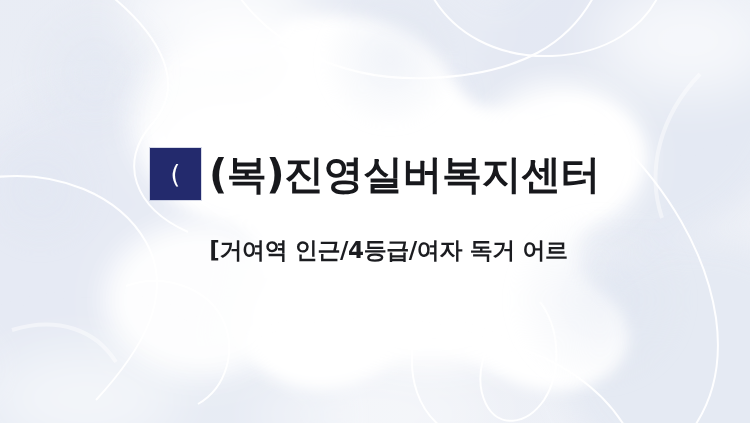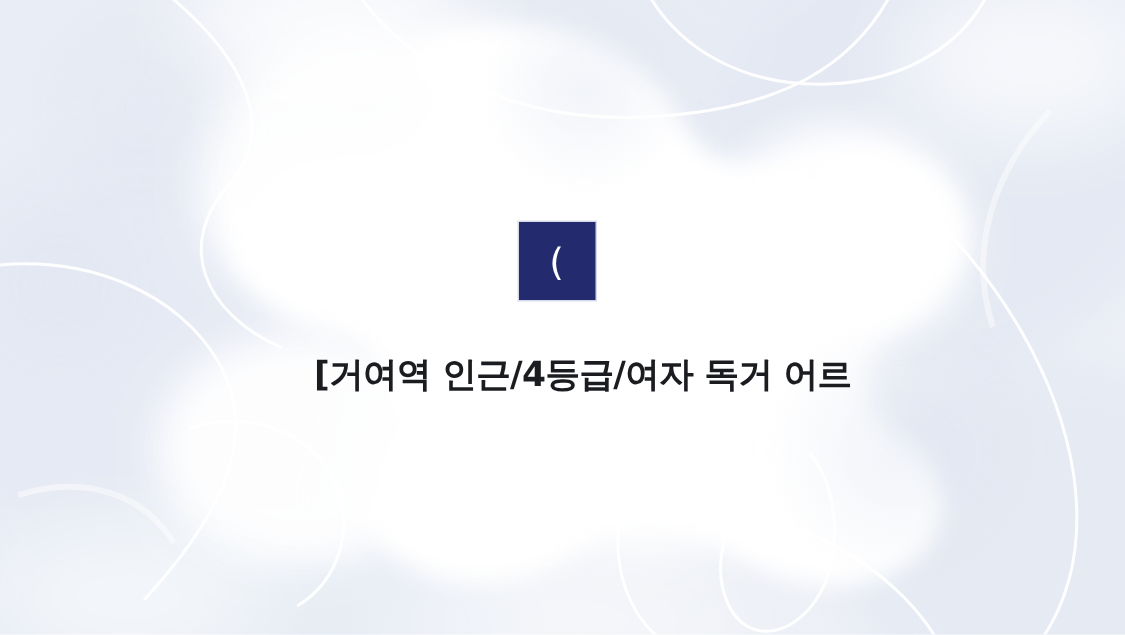--- a/index.html
+++ b/index.html
@@ -210,6 +210,7 @@
       <div id="logo-mark">
         <span>(</span>
       </div>
+      <div id="company-name">(복)진영실버복지센터</div>
     </div>
 
     <div id="job-title">[거여역 인근/4등급/여자 독거 어르</div>

